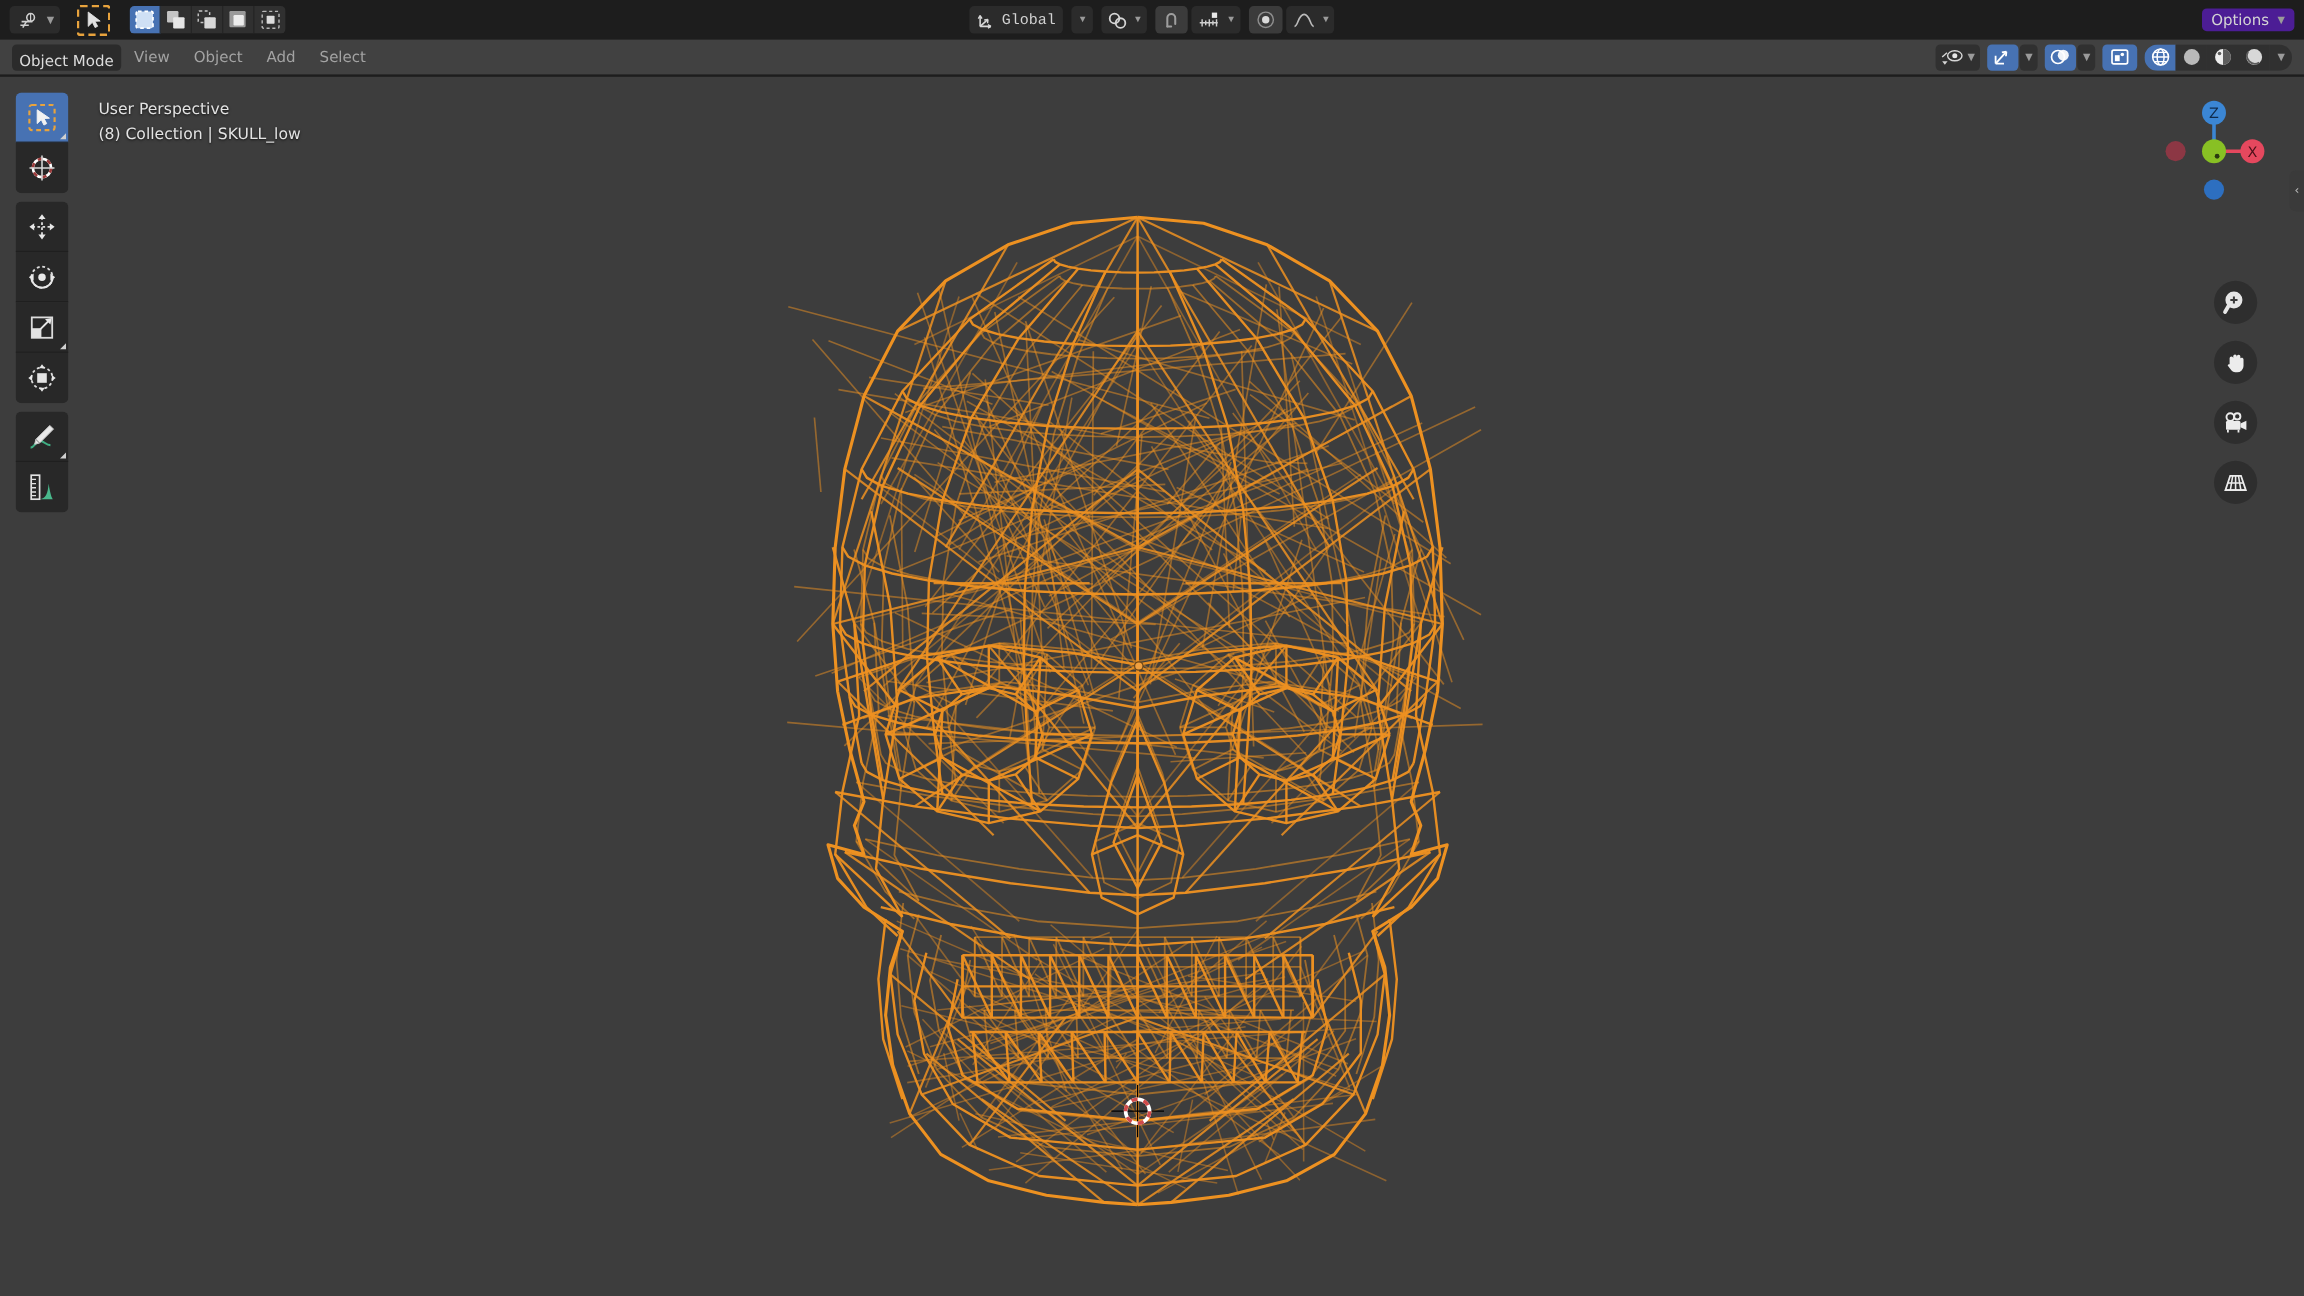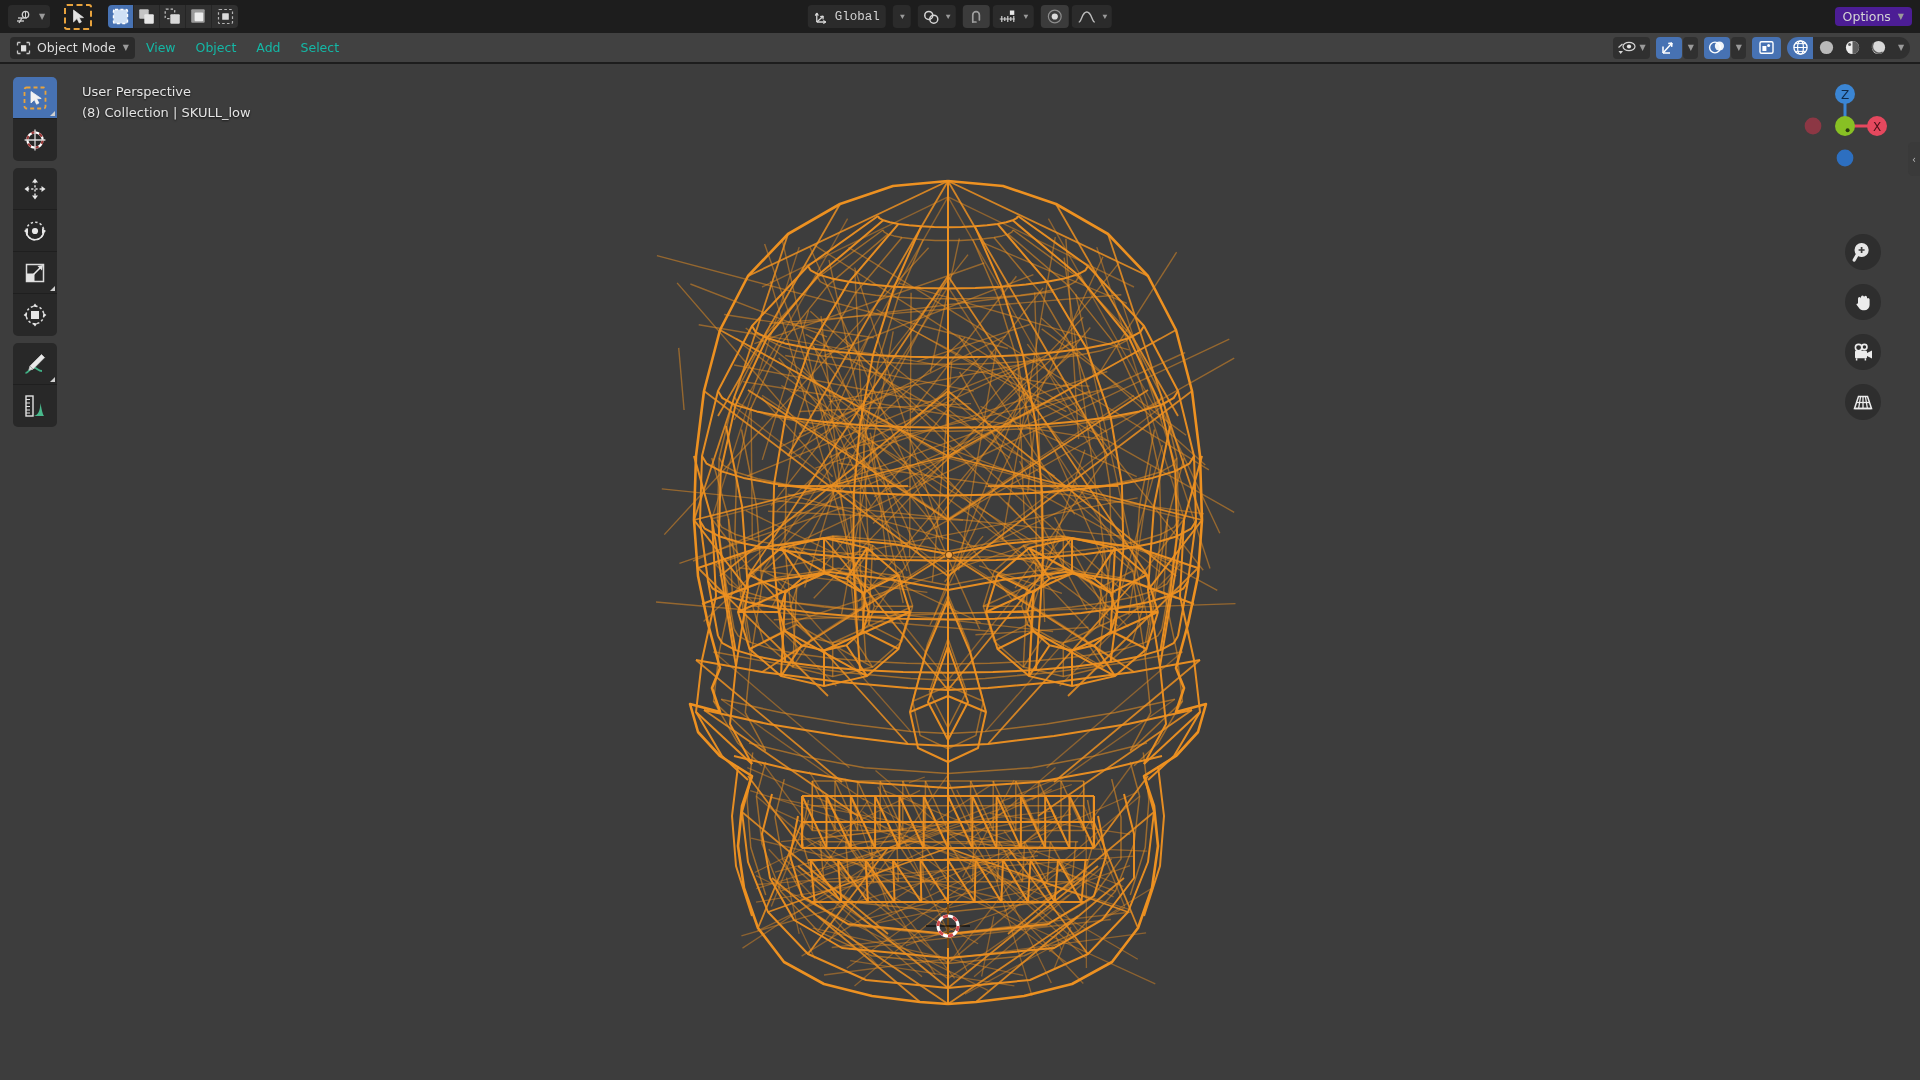--- a/index.html
+++ b/index.html
@@ -72,7 +72,7 @@
   .mode-btn{
     margin-left:10px; height:22px; background:#2b2b2b; border-radius:4px;
     display:flex;align-items:center; gap:6px; padding:0 6px 0 6px;
-    color:#dcdcdc; font-size:12.5px; cursor:pointer;
+    color:#dcdcdc; font-size:12.5px; cursor:pointer;flex-direction:column;
   }
   .menu{
     color:#14b8a6; font-size:12.5px; padding:2px 9px; border-radius:3px;

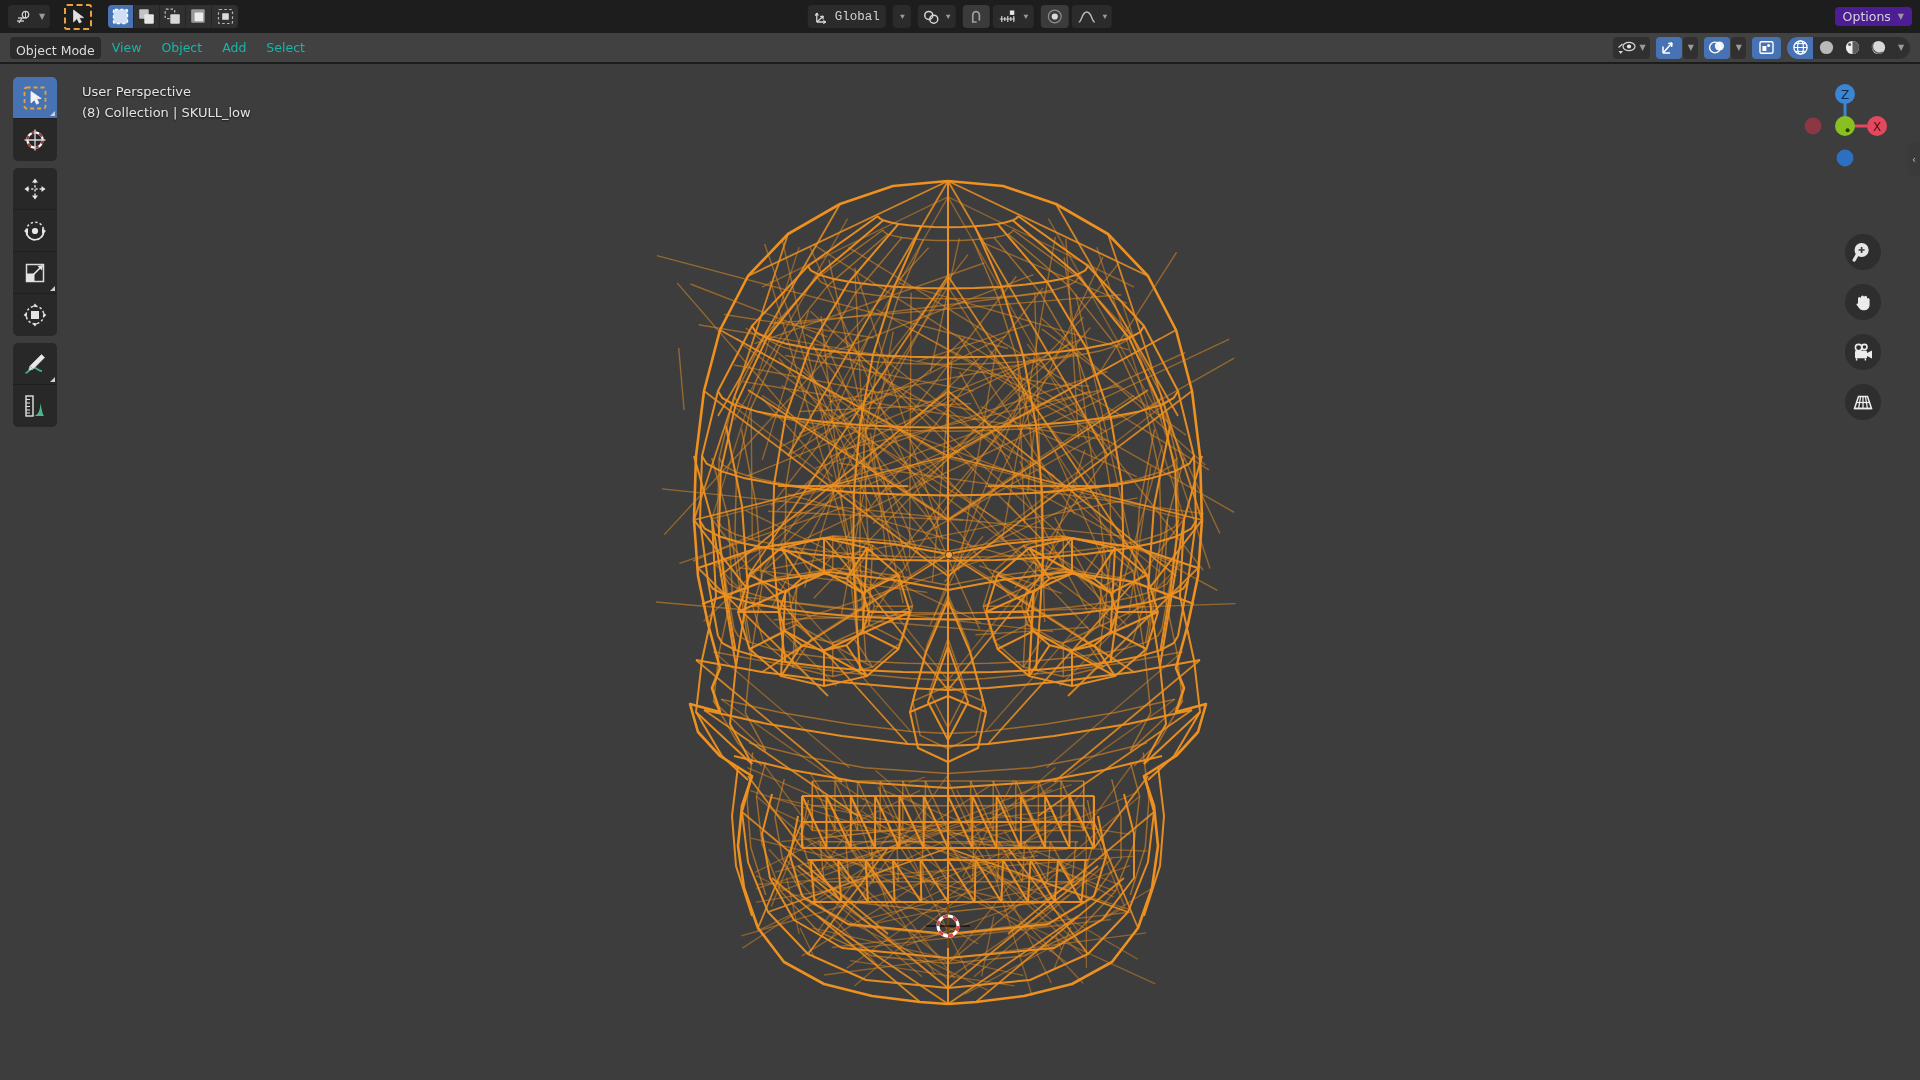--- a/index.html
+++ b/index.html
@@ -75,7 +75,7 @@
     color:#dcdcdc; font-size:12.5px; cursor:pointer;flex-direction:column;
   }
   .menu{
-    color:#14b8a6; font-size:12.5px; padding:2px 9px; border-radius:3px;
+    color:#a3a3a3; font-size:12.5px; padding:2px 9px; border-radius:3px;
     cursor:pointer; margin-left:2px;
   }
   .hdr-right{ position:absolute; right:10px; display:flex;align-items:center; gap:6px;}

